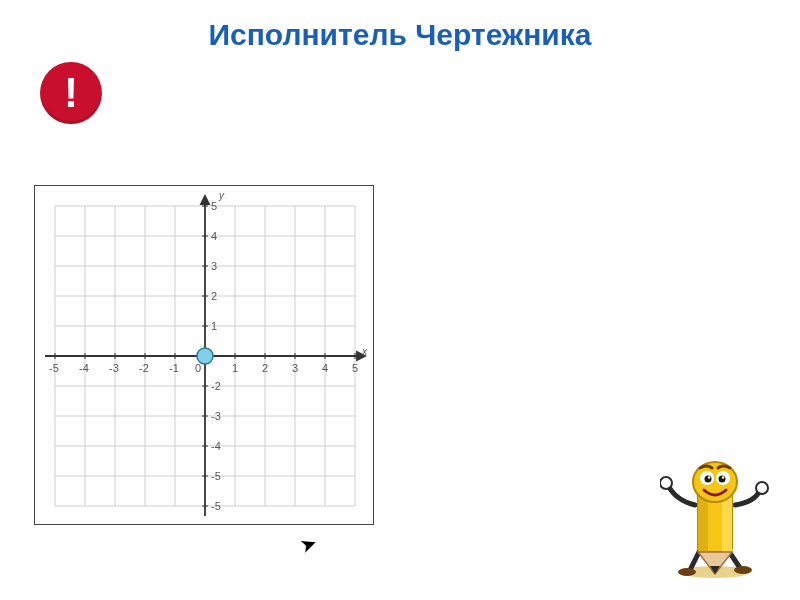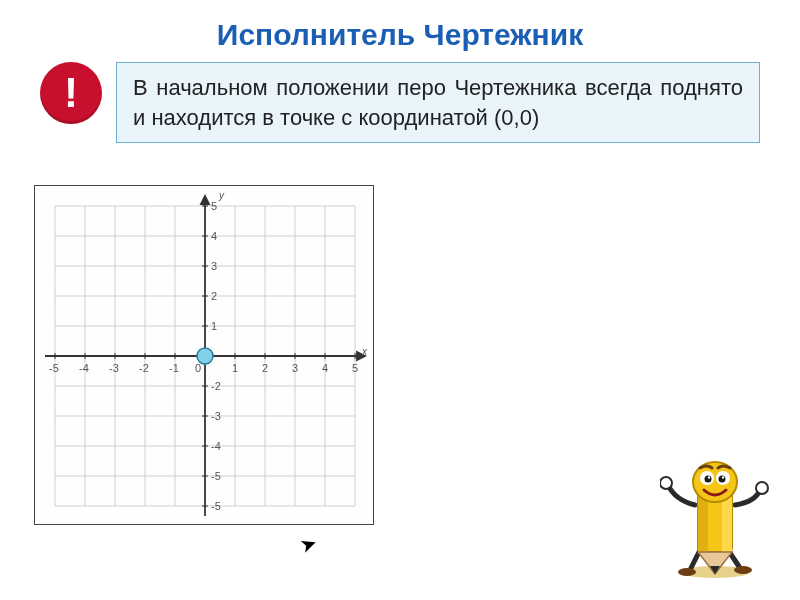--- a/index.html
+++ b/index.html
@@ -99,7 +99,7 @@
 </head>
 <body>
 
-<div class="title">Исполнитель Чертежник</div>
+<div class="title">Исполнитель Чертежника</div>
 
 <div class="info-row">
   <div class="bang-badge">!</div>

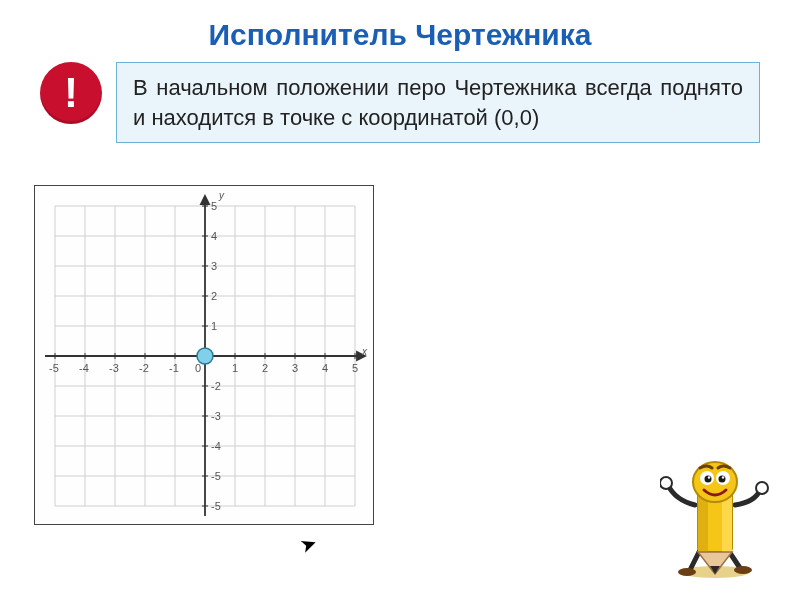--- a/index.html
+++ b/index.html
@@ -103,7 +103,6 @@
 
 <div class="info-row">
   <div class="bang-badge">!</div>
-  <div class="info-box">В начальном положении перо Чертежника всегда поднято и находится в точке с координатой (0,0)</div>
 </div>
 
 <div class="grid-wrap">

